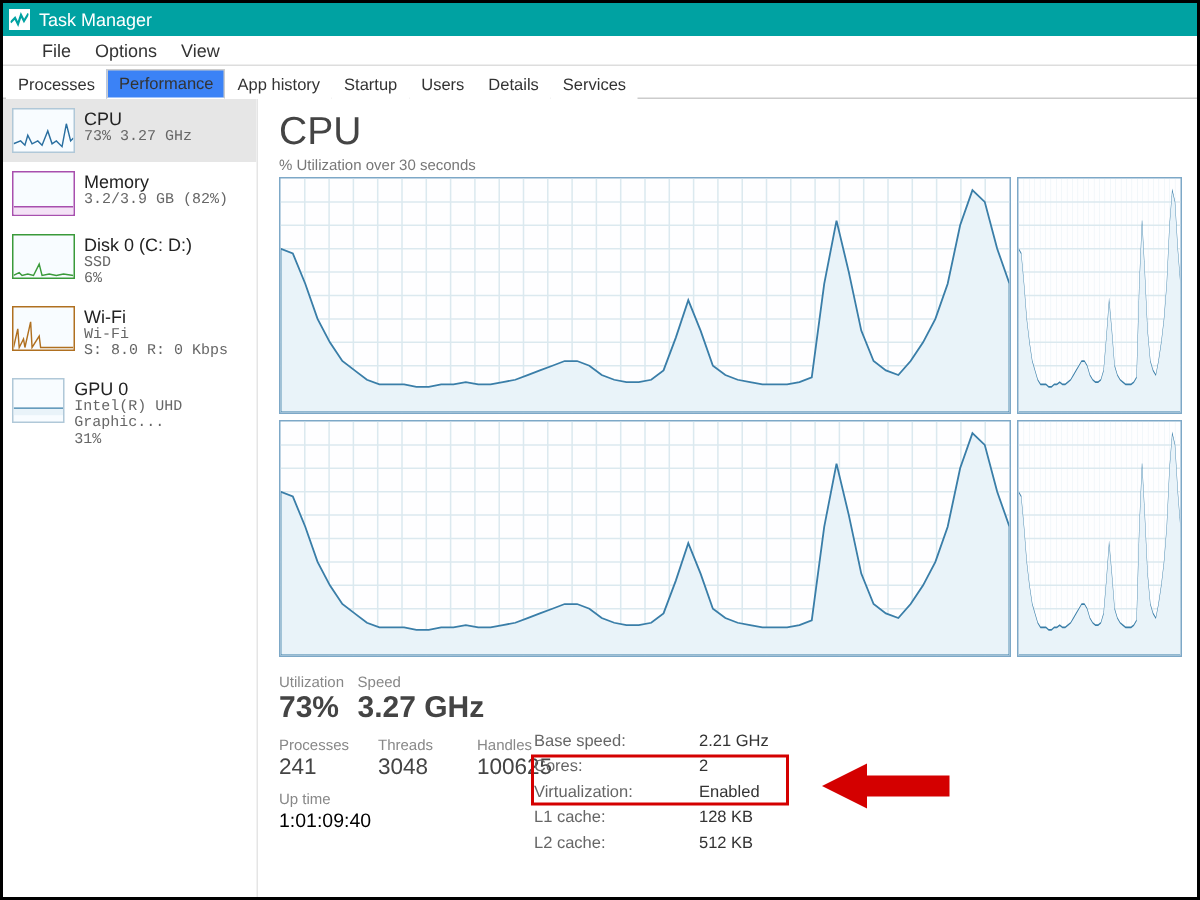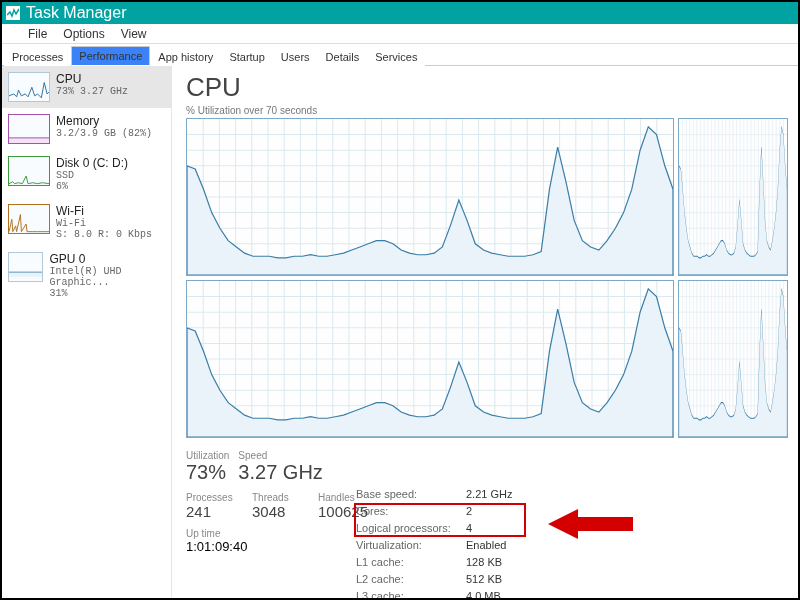--- a/index.html
+++ b/index.html
@@ -23,7 +23,7 @@
     display: flex;
     align-items: center;
     padding: 0 4px;
-    font-size: 16px;
+    font-size: 12px;
   }
   .titlebar .app-icon {
     width: 14px; height: 14px;

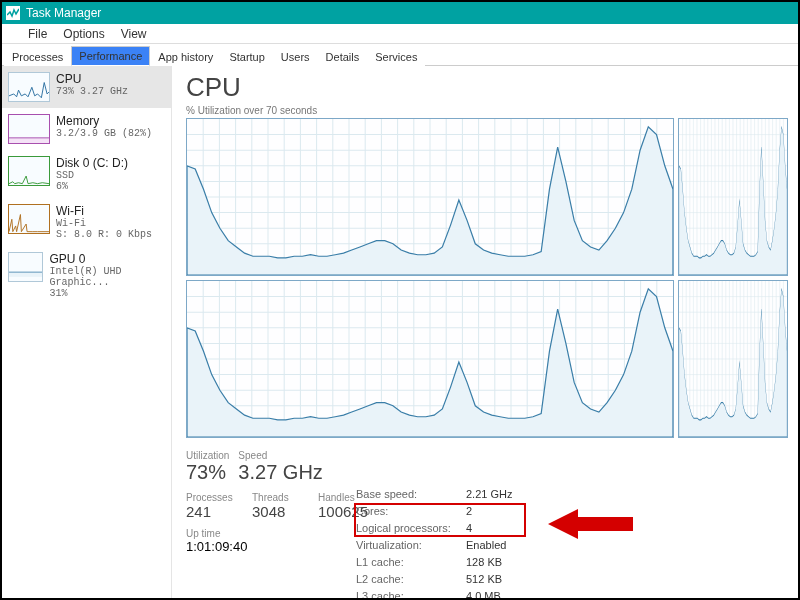--- a/index.html
+++ b/index.html
@@ -272,7 +272,7 @@
 
   <div class="content">
     <div class="cpu-title">CPU</div>
-    <div class="chart-caption">% Utilization over 70 seconds</div>
+    <div class="chart-caption">% Utilization over 30 seconds</div>
 
     <div class="charts">
       <div class="chart-box">

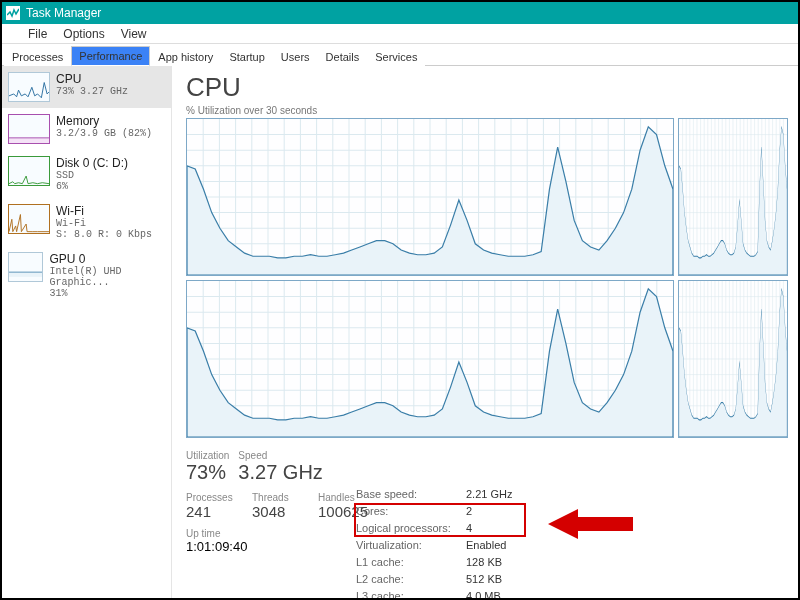--- a/index.html
+++ b/index.html
@@ -149,7 +149,7 @@
   .stats .col-b { flex: 1; position: relative; margin-top: 36px; }
   .stat-row { margin-bottom: 8px; }
   .lbl { font-size: 10px; color: #888; }
-  .val-big { font-size: 20px; color: #444; font-weight: 400; }
+  .val-big { font-size: 20px; color: #444; font-weight: 700; }
   .inline3 { display: flex; gap: 16px; }
   .inline3 > div { min-width: 50px; }
   .kv { display: flex; font-size: 11px; line-height: 17px;}

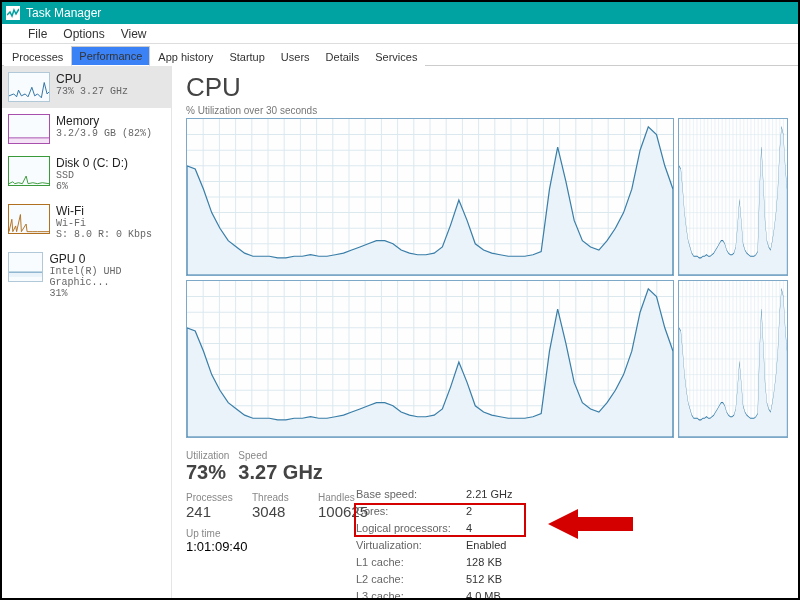--- a/index.html
+++ b/index.html
@@ -501,10 +501,6 @@
             <div class="v">2</div>
           </div>
         <div class="kv">
-            <div class="k">Logical processors:</div>
-            <div class="v">4</div>
-          </div>
-        <div class="kv">
             <div class="k">Virtualization:</div>
             <div class="v">Enabled</div>
           </div>

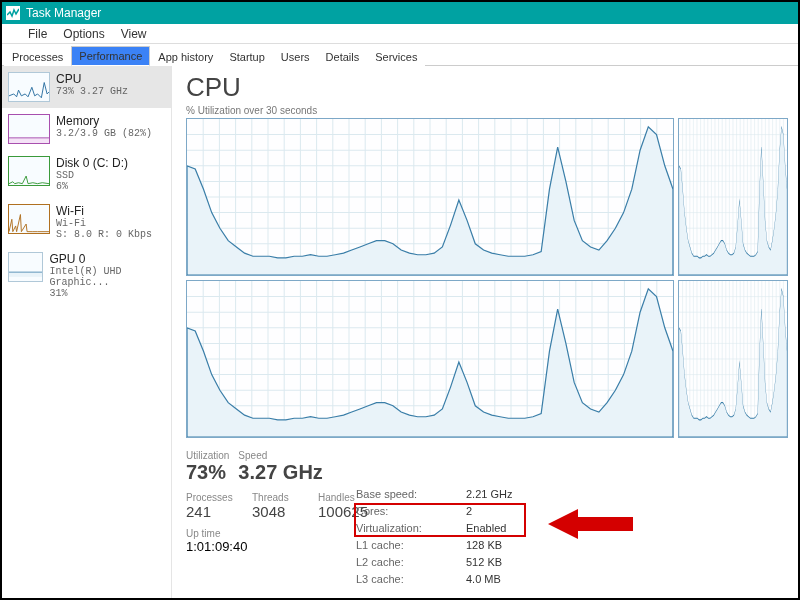--- a/index.html
+++ b/index.html
@@ -512,10 +512,6 @@
             <div class="k">L2 cache:</div>
             <div class="v">512 KB</div>
           </div>
-        <div class="kv">
-            <div class="k">L3 cache:</div>
-            <div class="v">4.0 MB</div>
-          </div>
 
         <div class="redbox"></div>
         <div class="arrow">

